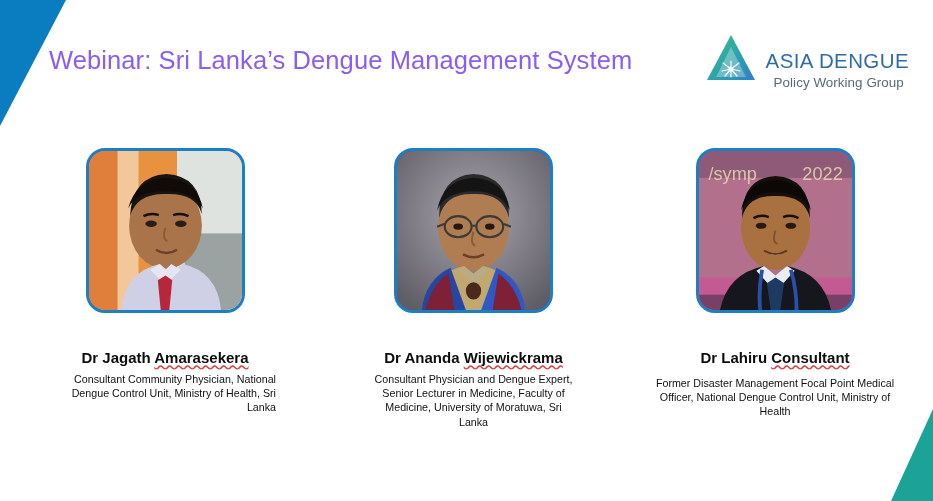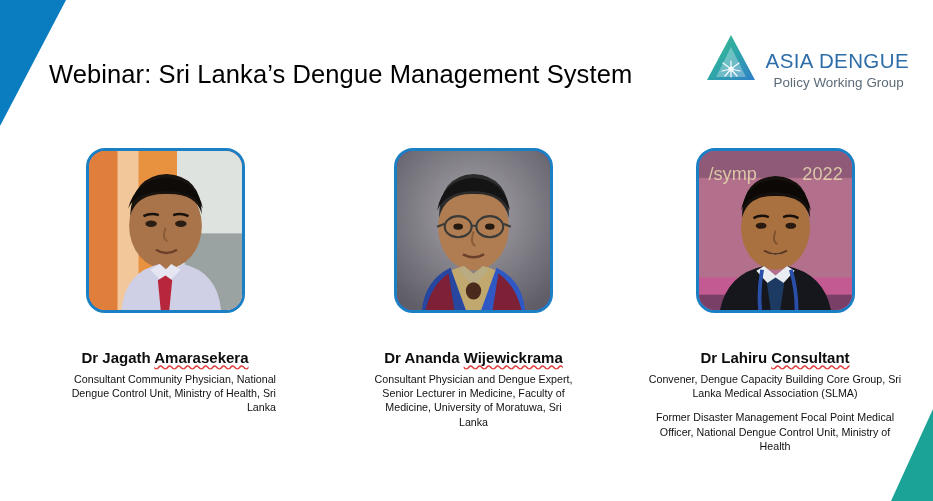--- a/index.html
+++ b/index.html
@@ -38,10 +38,10 @@
   .slide-title {
     position: absolute;
     left: 49px;
-    top: 60px;
+    top: 46px;
     font-size: 25.5px;
     font-weight: 400;
-    color: #000000;
+    color: #8b5cf6;
     letter-spacing: 0.1px;
     white-space: nowrap;
   }

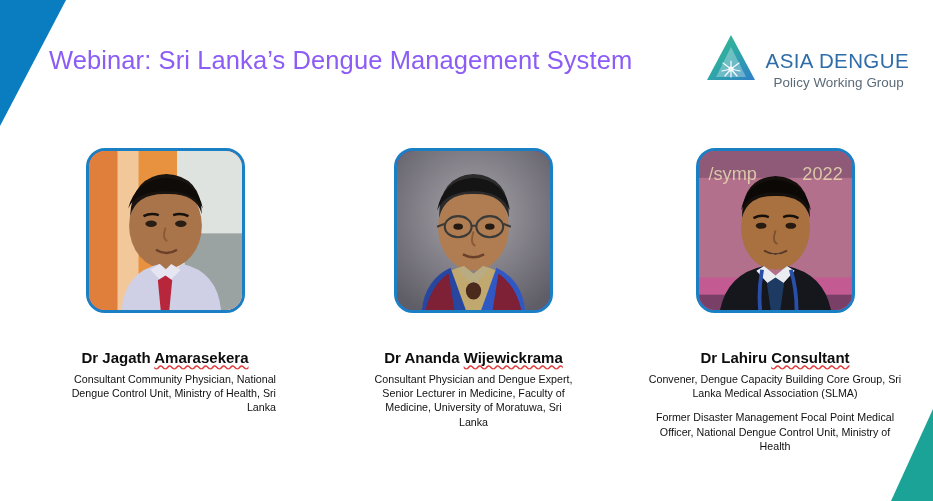--- a/index.html
+++ b/index.html
@@ -271,7 +271,6 @@
       <div class="speaker-name">
         <span>Dr Lahiru </span><span class="misspelled">Consultant</span>
       </div>
-      <div class="speaker-role w3">Convener, Dengue Capacity Building Core Group, Sri Lanka Medical Association (SLMA)</div>
       <div class="speaker-role w3 second">Former Disaster Management Focal Point Medical Officer, National Dengue Control Unit, Ministry of Health</div>
     </div>
 

